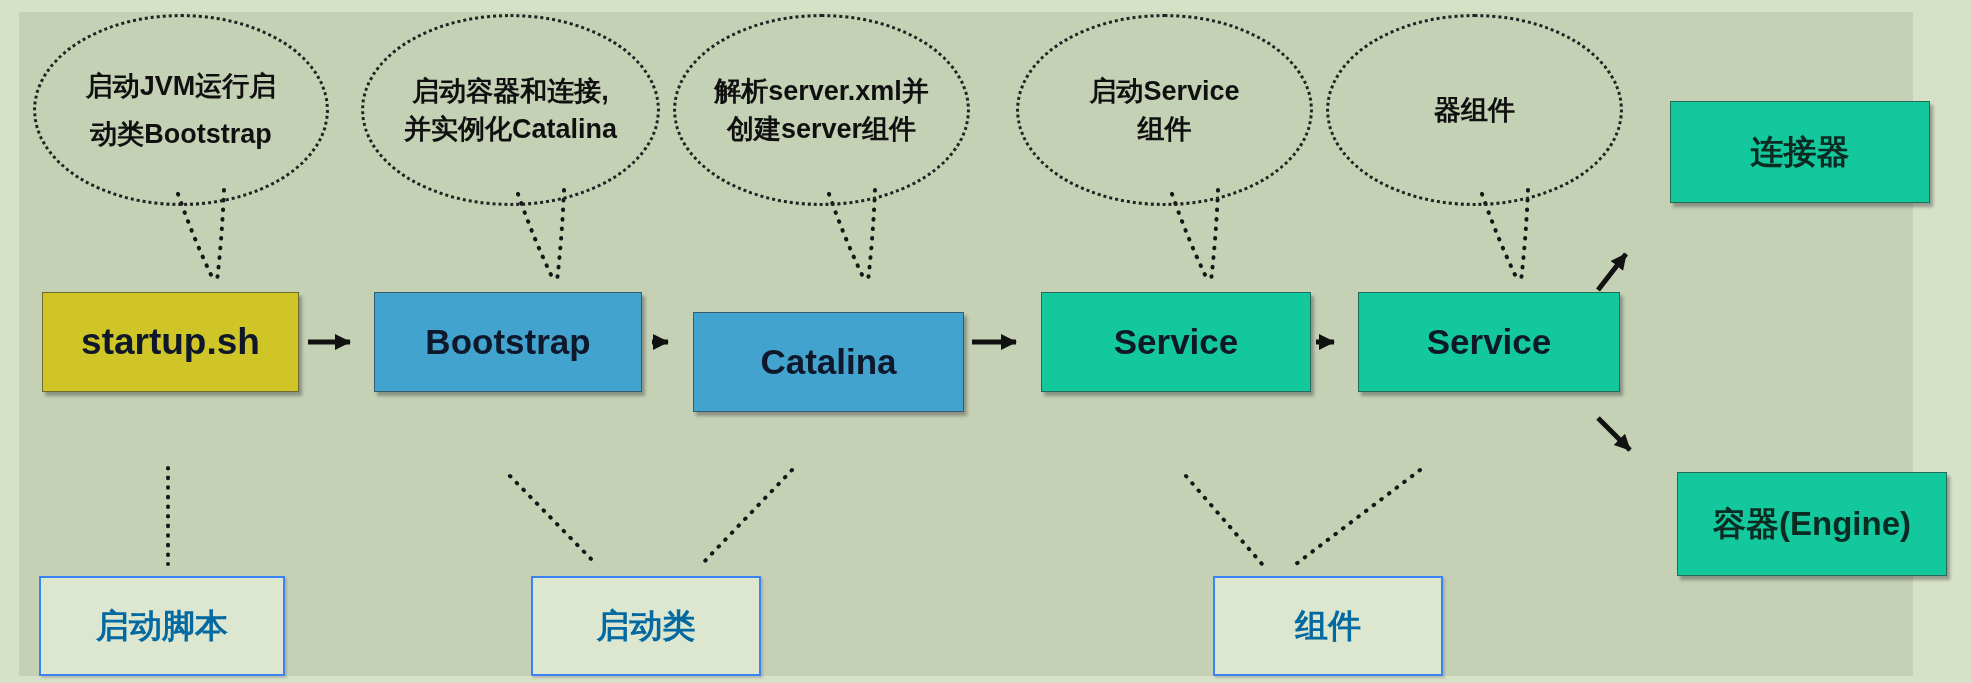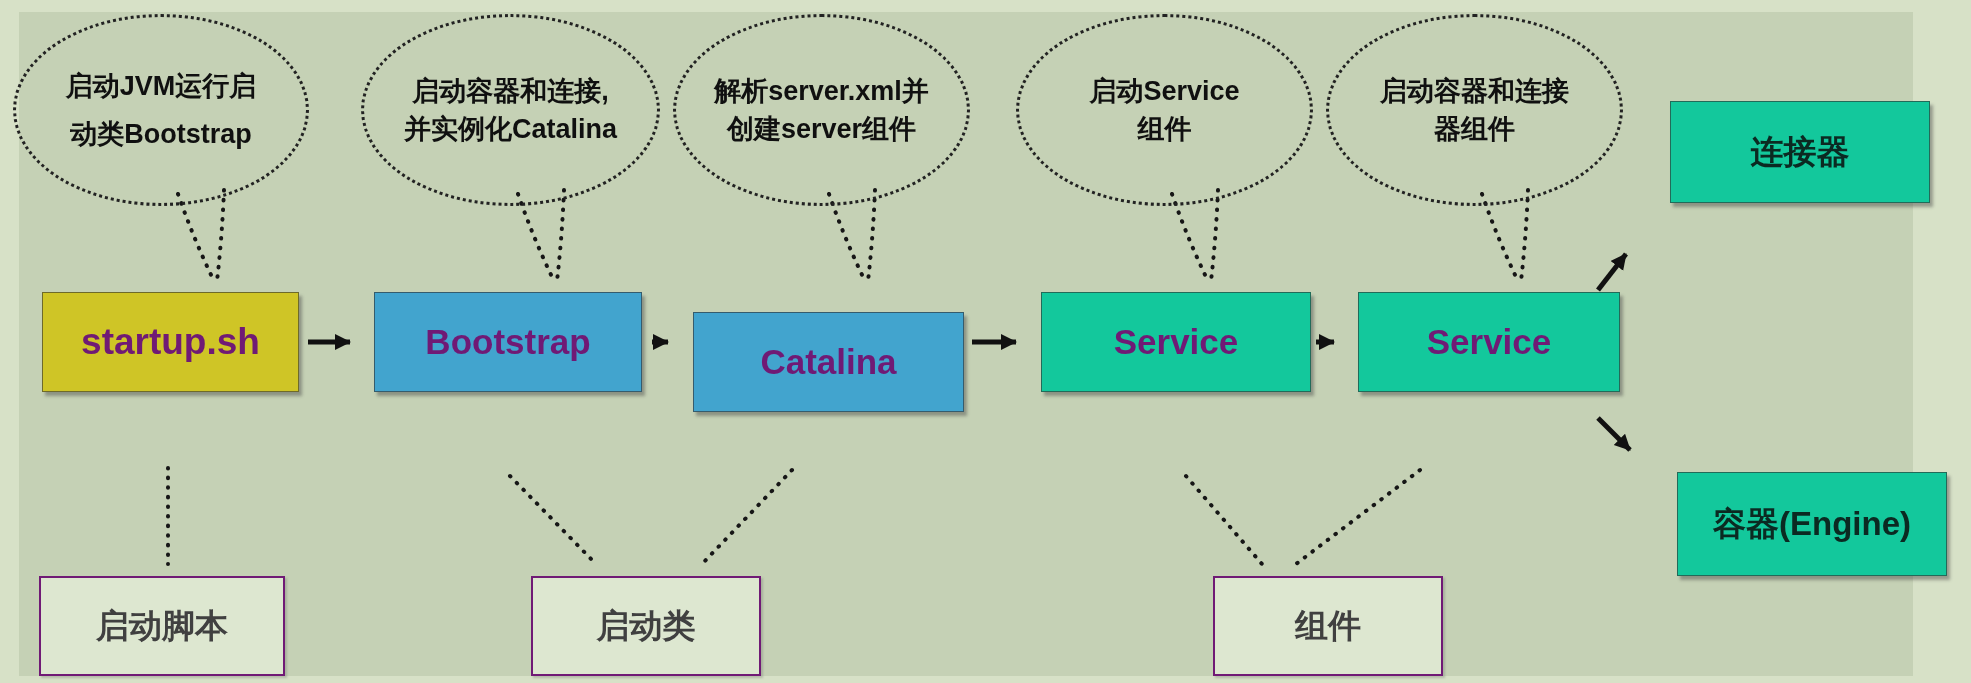--- a/index.html
+++ b/index.html
@@ -96,7 +96,7 @@
     </g>
   </svg>
 
-  <div class="bubble" style="left:13px;width:296px;gap:10px;">
+  <div class="bubble" style="left:33px;width:296px;gap:10px;">
     <span class="ln">启动JVM运行启</span>
     <span class="ln">动类Bootstrap</span>
   </div>

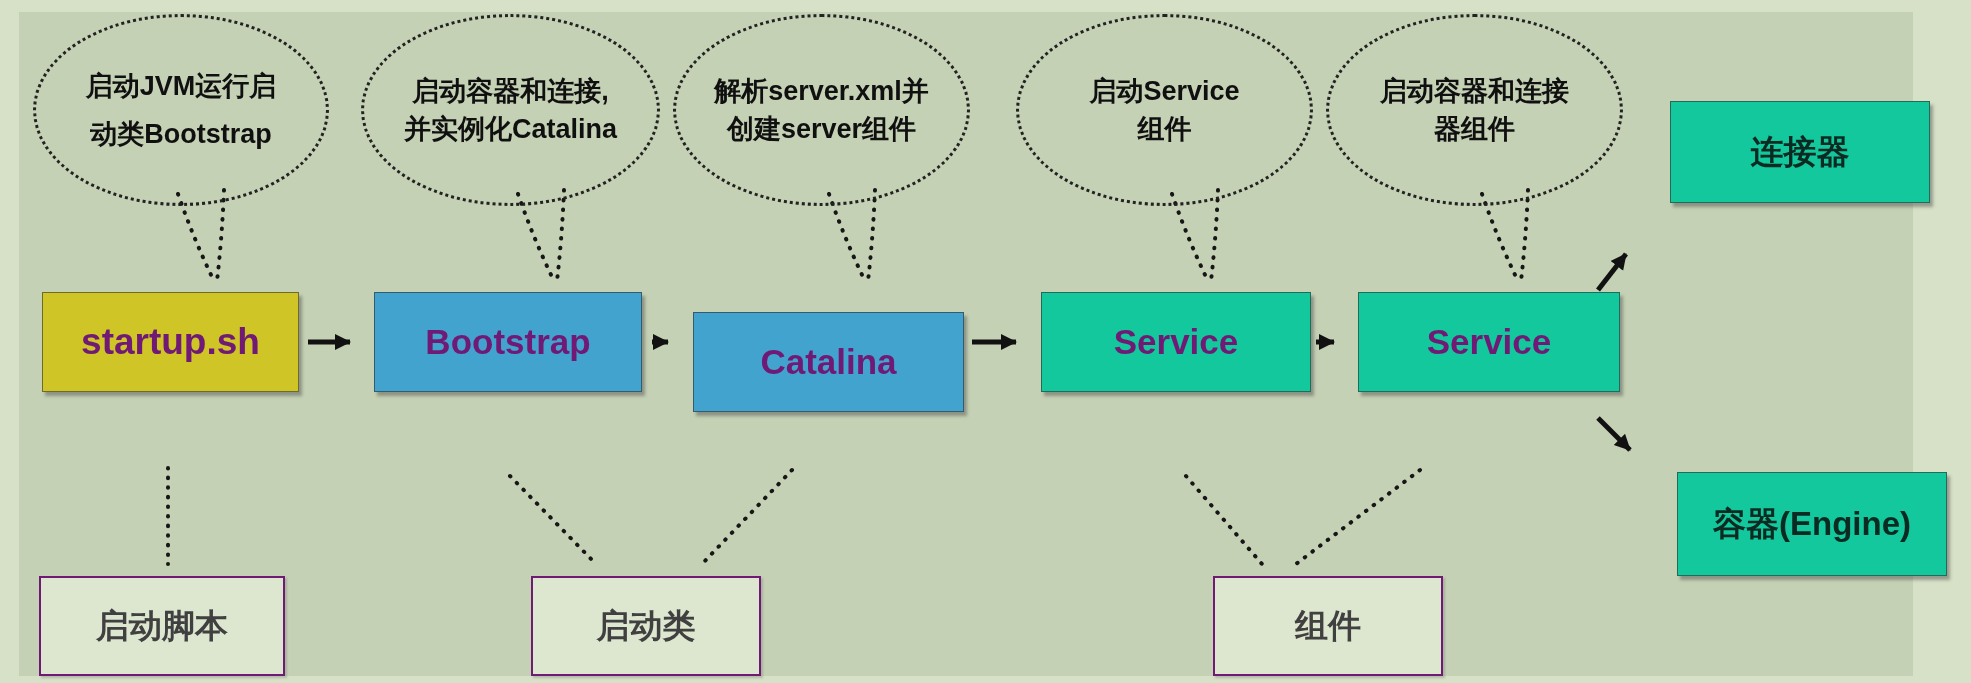--- a/index.html
+++ b/index.html
@@ -113,7 +113,6 @@
     <span class="ln">组件</span>
   </div>
   <div class="bubble" style="left:1326px;width:297px;">
-    <span class="ln">启动容器和连接</span>
     <span class="ln">器组件</span>
   </div>
 

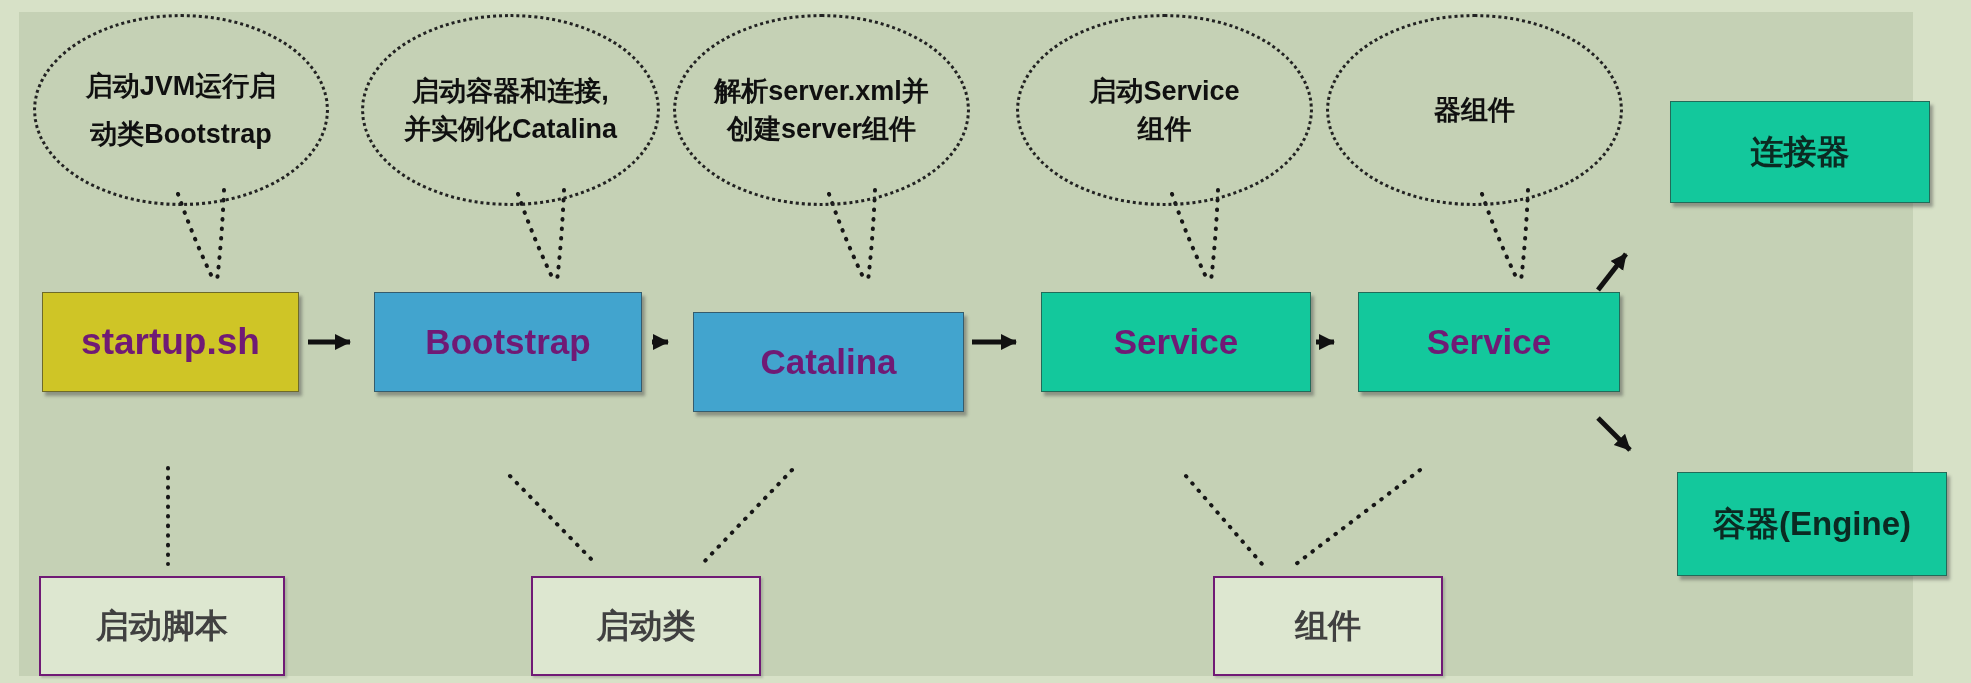--- a/index.html
+++ b/index.html
@@ -25,7 +25,7 @@
     border:1px solid rgba(45,45,45,.6);
     box-shadow:3px 4px 3px rgba(70,70,70,.45);
     box-sizing:border-box;
-    font-size:35px;font-weight:bold;color:#701a75;
+    font-size:35px;font-weight:bold;color:#0f172a;
   }
   .rbox{
     position:absolute;

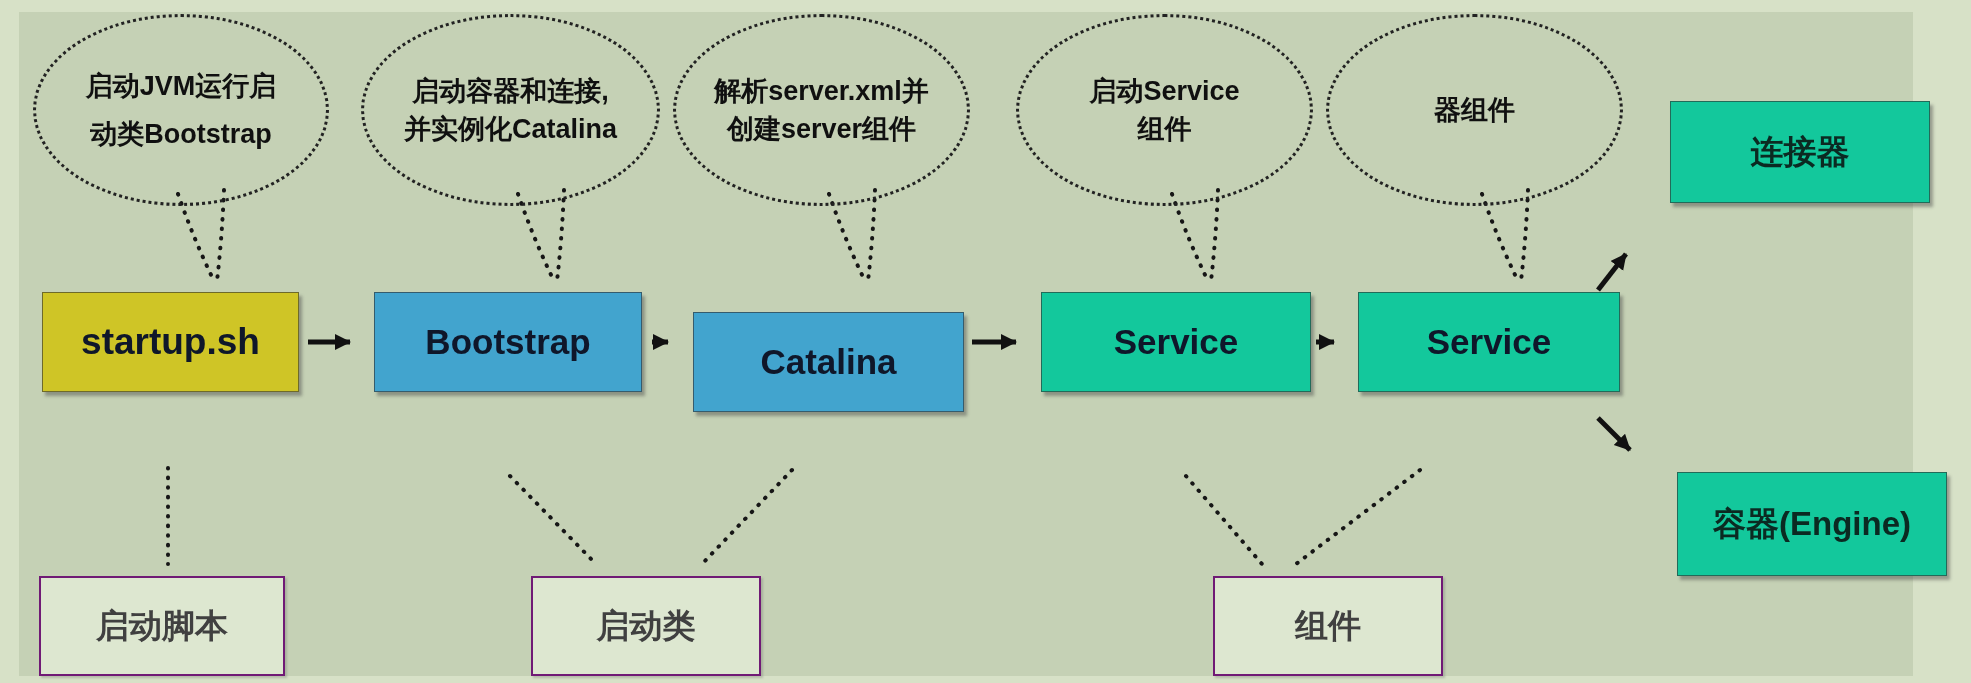--- a/index.html
+++ b/index.html
@@ -39,10 +39,10 @@
     position:absolute;top:576px;height:100px;
     display:flex;align-items:center;justify-content:center;
     background:#dde7d0;
-    border:2px solid #701a75;
+    border:2px solid #3b82f6;
     box-shadow:2px 2px 2px rgba(100,100,100,.3);
     box-sizing:border-box;
-    font-size:33px;font-weight:bold;color:#404040;
+    font-size:33px;font-weight:bold;color:#0369a1;
   }
 </style>
 </head>

